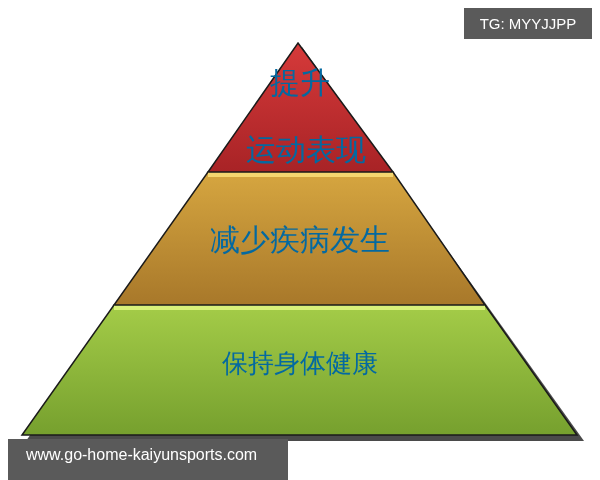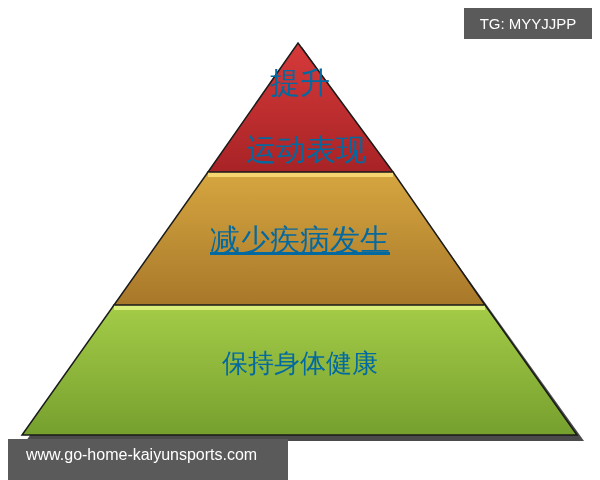--- a/index.html
+++ b/index.html
@@ -45,7 +45,7 @@
 
 <div class="label" style="left:250px; top:66px; width:100px; font-size:30px; line-height:34px;">提升</div>
 <div class="label" style="left:226px; top:101px; width:160px; font-size:30px; line-height:34px;margin-top:32px;">运动表现</div>
-<div class="label" style="left:180px; top:220px; width:240px; font-size:30px; line-height:40px;text-decoration:underline;">减少疾病发生</div>
+<div class="label" style="left:180px; top:220px; width:240px; font-size:30px; line-height:40px;">减少疾病发生</div>
 <div class="label" style="left:180px; top:343px; width:240px; font-size:26px; line-height:40px;">保持身体健康</div>
 
 <div id="tg-tag" class="tag">TG: MYYJJPP</div>

